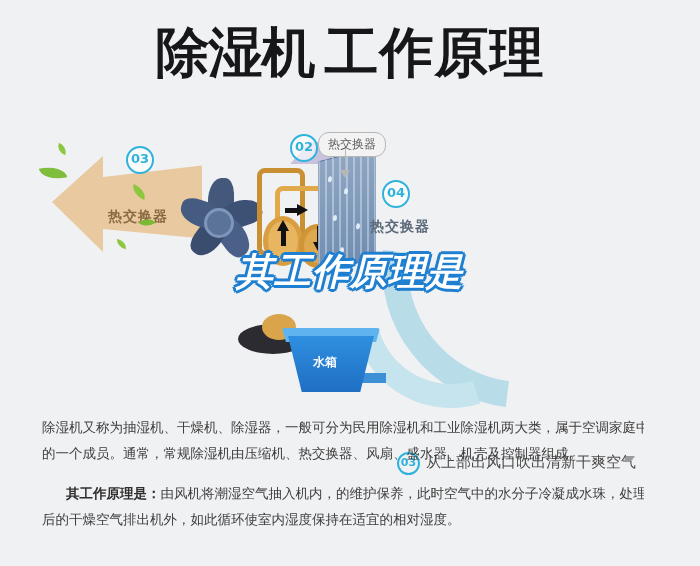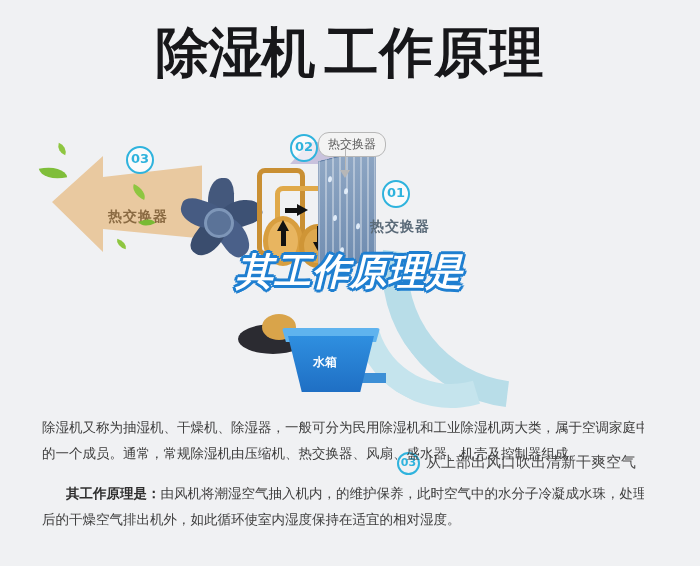--- a/index.html
+++ b/index.html
@@ -255,7 +255,7 @@
     <div class="callout-stem"></div>
     <div class="callout-tip"></div>
 
-    <div class="badge badge-01">01</div>
+    <div class="badge badge-01">04</div>
     <div class="badge badge-02">02</div>
     <div class="badge badge-03">03</div>
 

